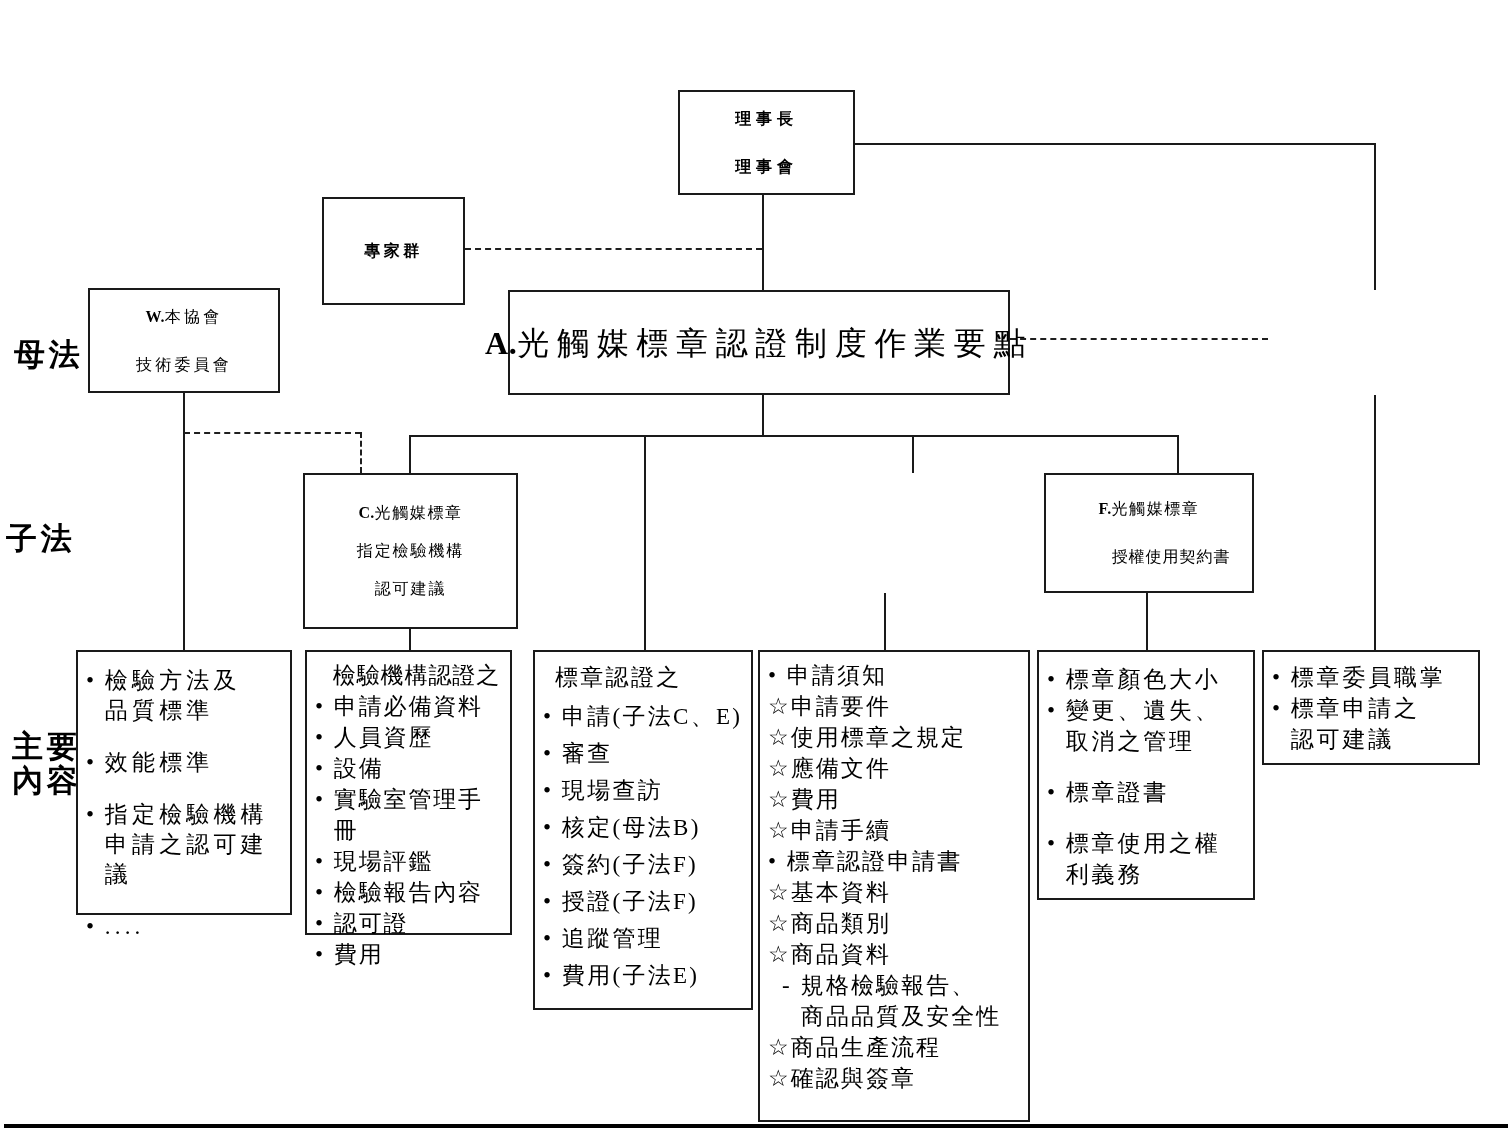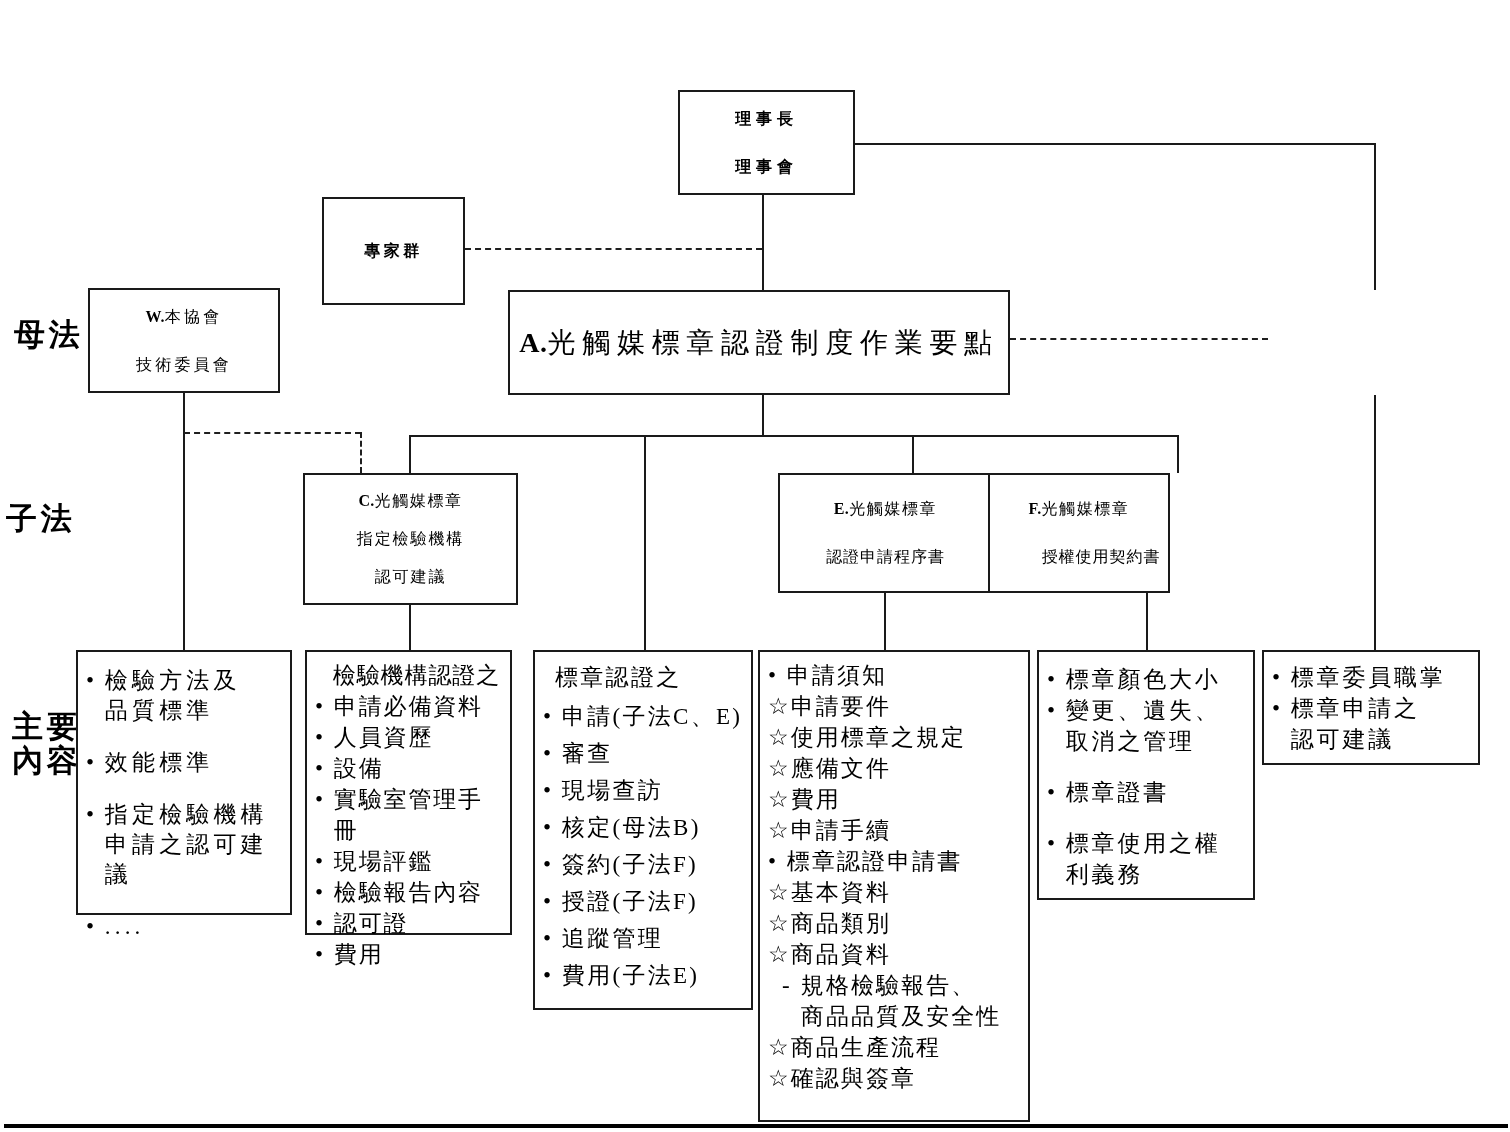--- a/index.html
+++ b/index.html
@@ -57,6 +57,7 @@
     line-height:34px;
     letter-spacing:0.12em;
     white-space:nowrap;
+    margin-top:20px;
   }
   
   .hl{position:absolute;height:2px;background:#1a1a1a;}

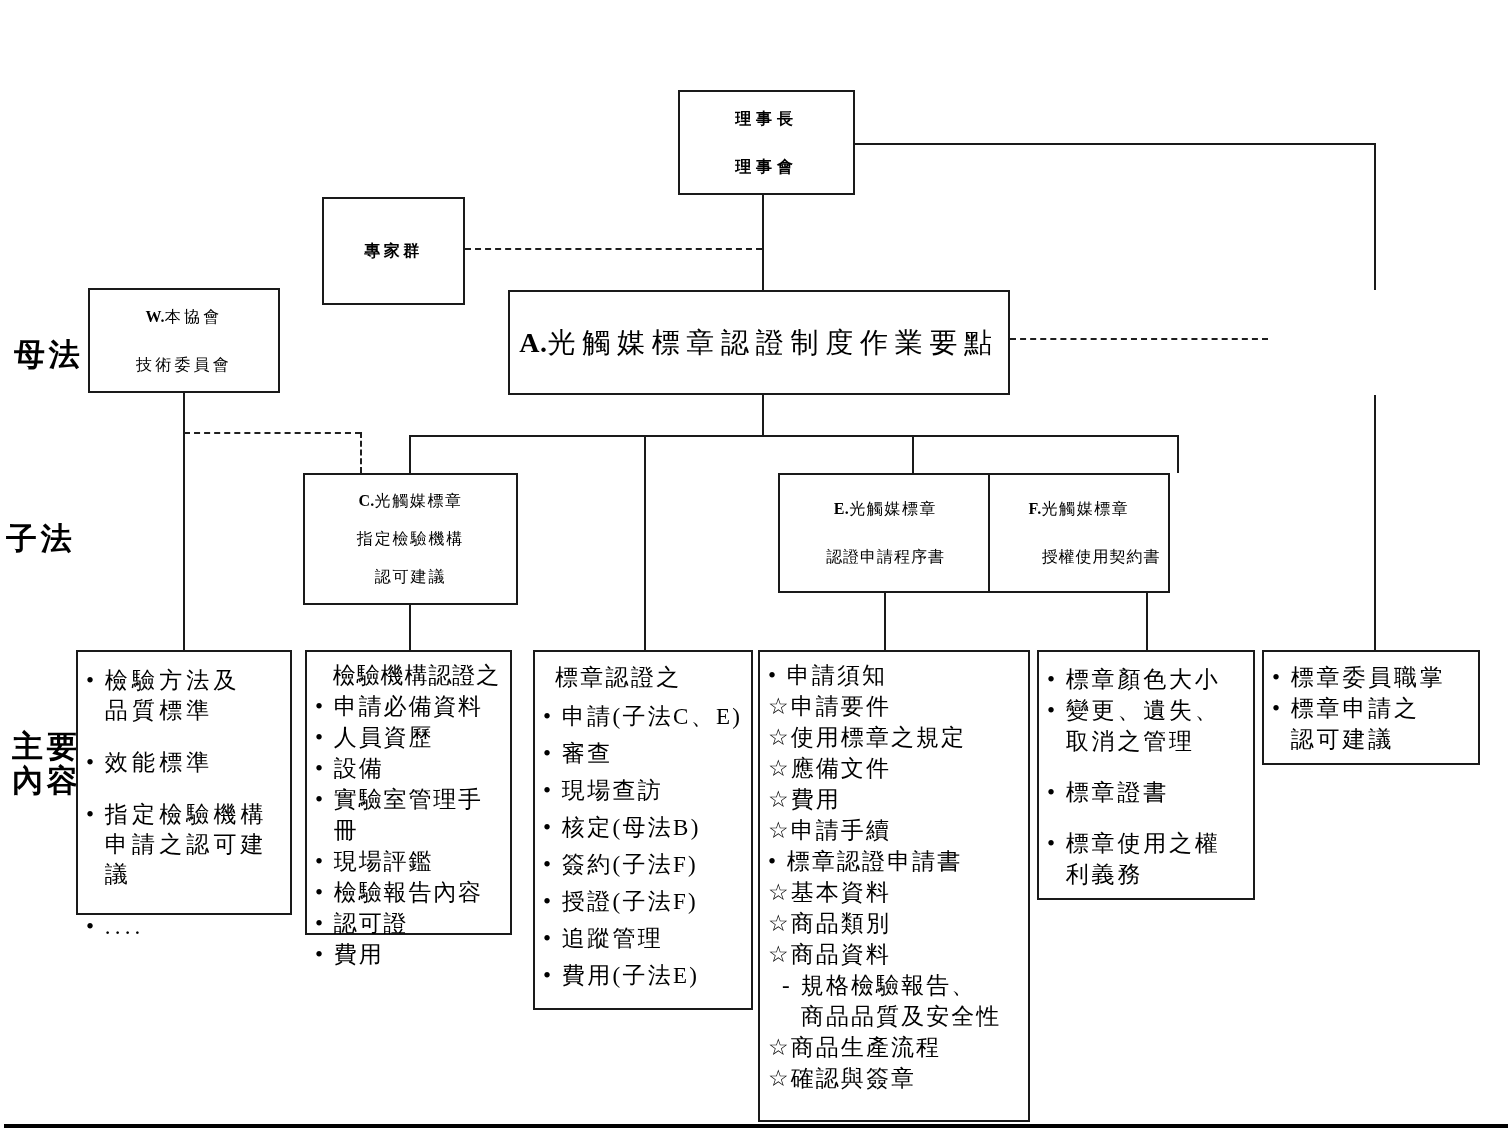--- a/index.html
+++ b/index.html
@@ -115,7 +115,7 @@
   </div>
 
   <div class="tbox" style="left:508px;top:290px;width:502px;height:105px;">
-    <div class="bline" style="font-size:28px;letter-spacing:0.24em;"><span class="pfx">A.</span><span>光觸媒標章認證制度作業要點</span></div>
+    <div class="bline" style="font-size:32px;letter-spacing:0.24em;"><span class="pfx">A.</span><span>光觸媒標章認證制度作業要點</span></div>
   </div>
 
 

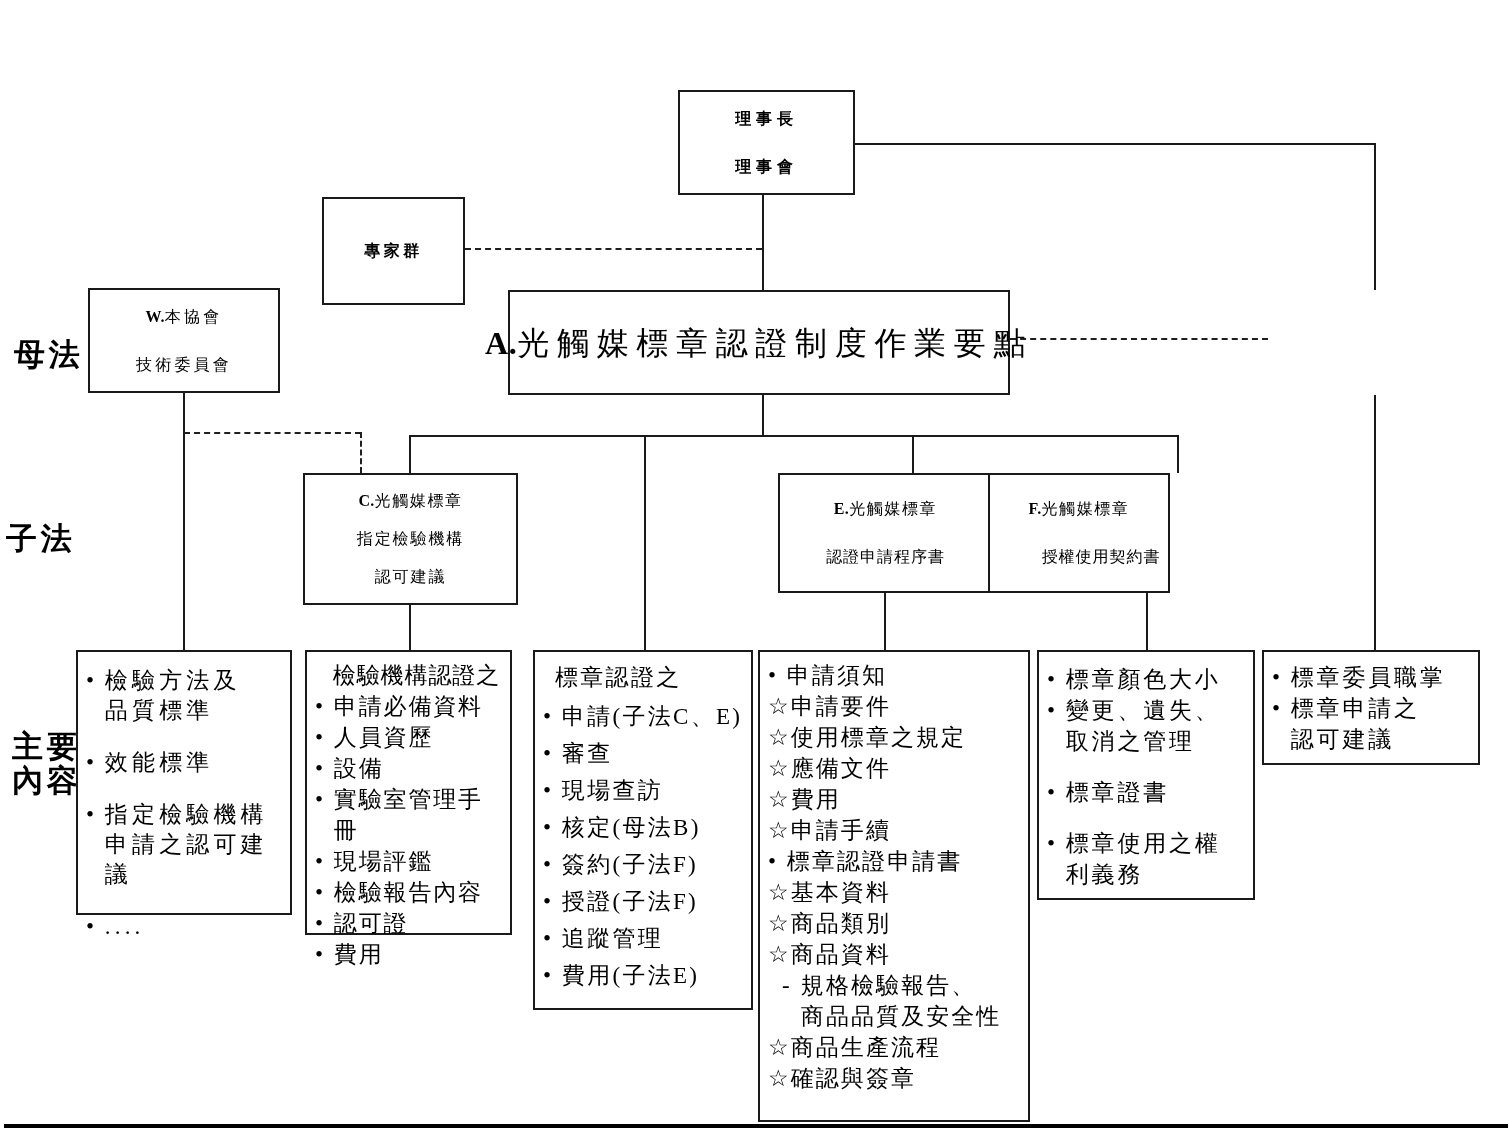--- a/index.html
+++ b/index.html
@@ -119,7 +119,7 @@
   </div>
 
 
-  <div class="tbox" style="left:303px;top:473px;width:215px;height:132px;">
+  <div class="tbox" style="left:303px;top:473px;width:215px;height:156px;">
     <div class="bline" style="line-height:38px;letter-spacing:0.1em;"><span class="pfx">C.</span><span>光觸媒標章</span></div>
     <div class="bline" style="line-height:38px;letter-spacing:0.12em;">指定檢驗機構</div>
     <div class="bline" style="line-height:38px;letter-spacing:0.12em;">認可建議</div>

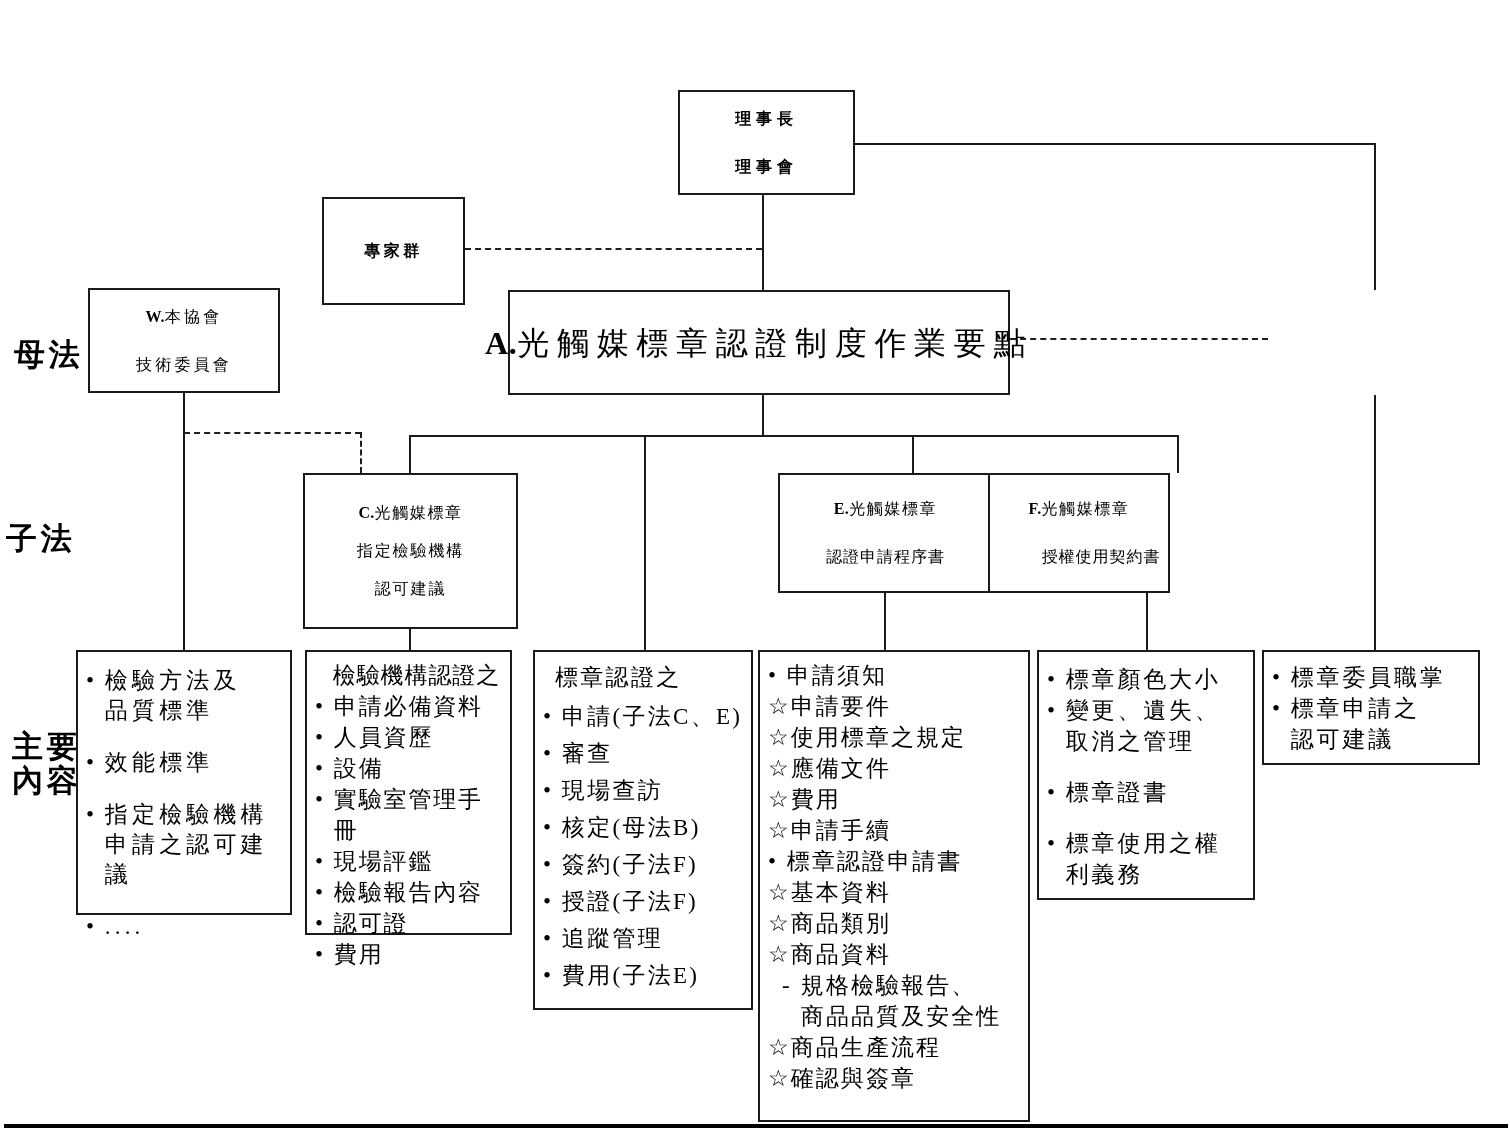--- a/index.html
+++ b/index.html
@@ -125,10 +125,6 @@
     <div class="bline" style="line-height:38px;letter-spacing:0.12em;">認可建議</div>
   </div>
 
-  <div class="tbox gap12" style="left:778px;top:473px;width:215px;height:120px;">
-    <div class="bline" style="letter-spacing:0.1em;"><span class="pfx">E.</span><span>光觸媒標章</span></div>
-    <div class="bline" style="letter-spacing:0.06em;">認證申請程序書</div>
-  </div>
 
   <div class="tbox gap12" style="left:988px;top:473px;width:182px;height:120px;">
     <div class="bline" style="letter-spacing:0.1em;"><span class="pfx">F.</span><span>光觸媒標章</span></div>

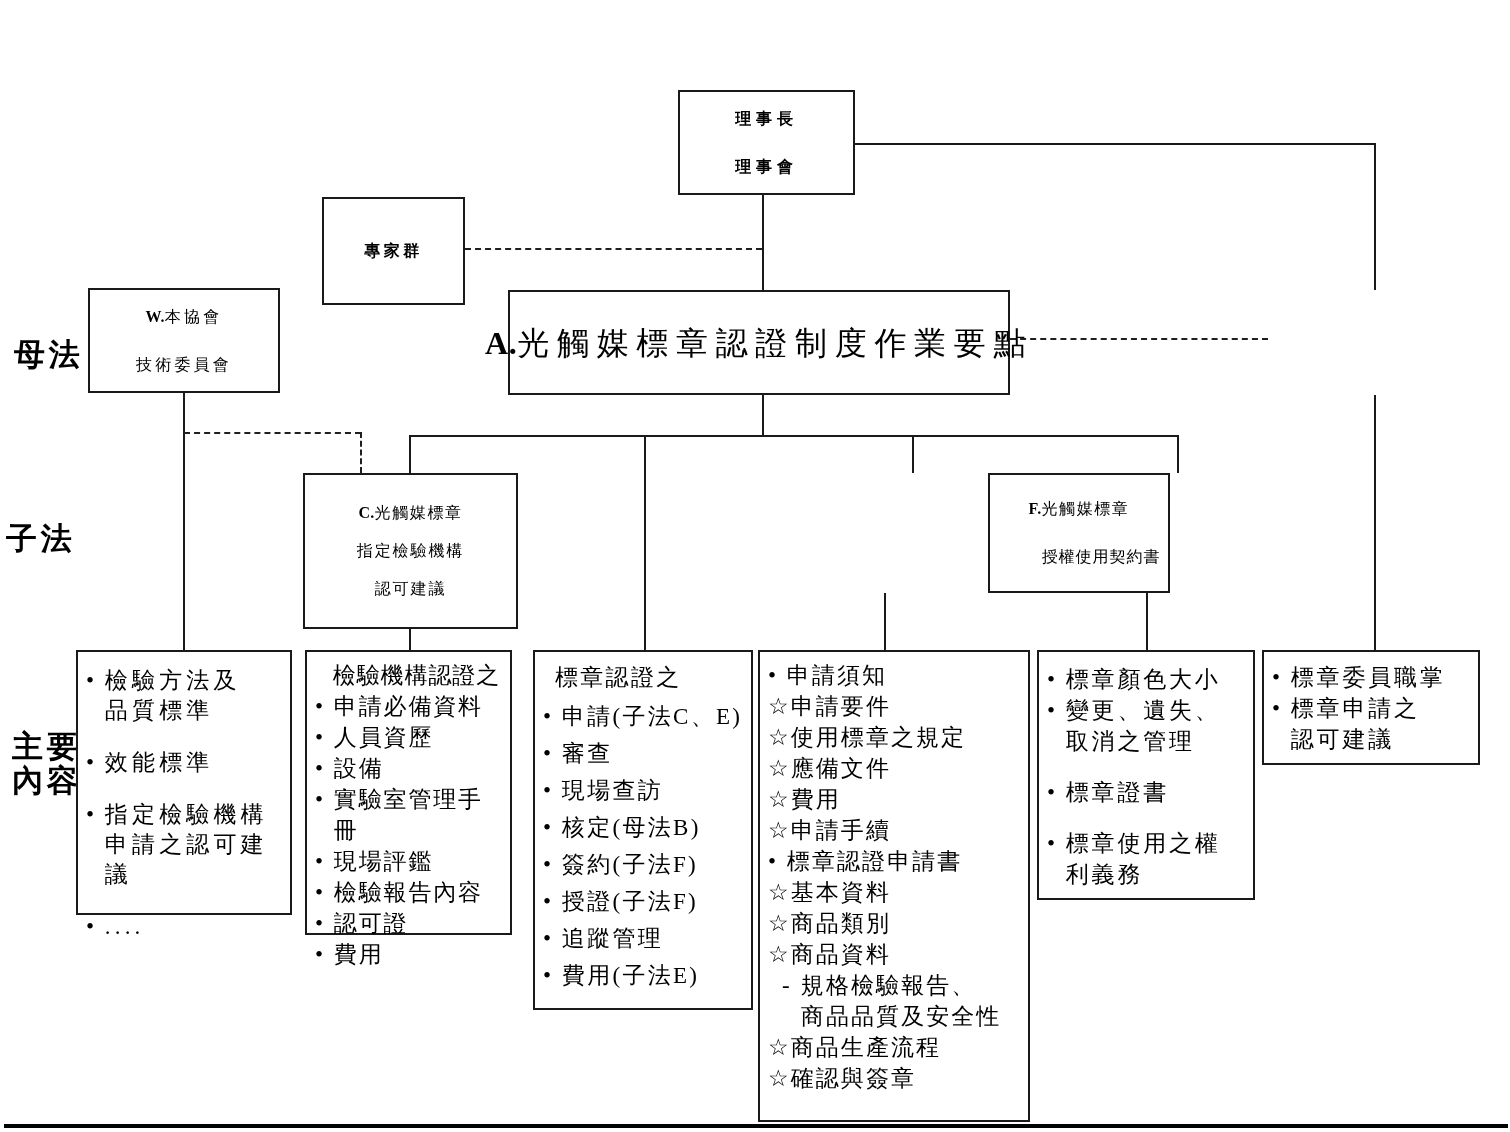--- a/index.html
+++ b/index.html
@@ -126,7 +126,7 @@
   </div>
 
 
-  <div class="tbox gap12" style="left:988px;top:473px;width:182px;height:120px;">
+  <div class="tbox gap12" style="left:1044px;top:473px;width:210px;height:120px;">
     <div class="bline" style="letter-spacing:0.1em;"><span class="pfx">F.</span><span>光觸媒標章</span></div>
     <div class="bline" style="letter-spacing:0.06em;margin-left:44px;">授權使用契約書</div>
   </div>

